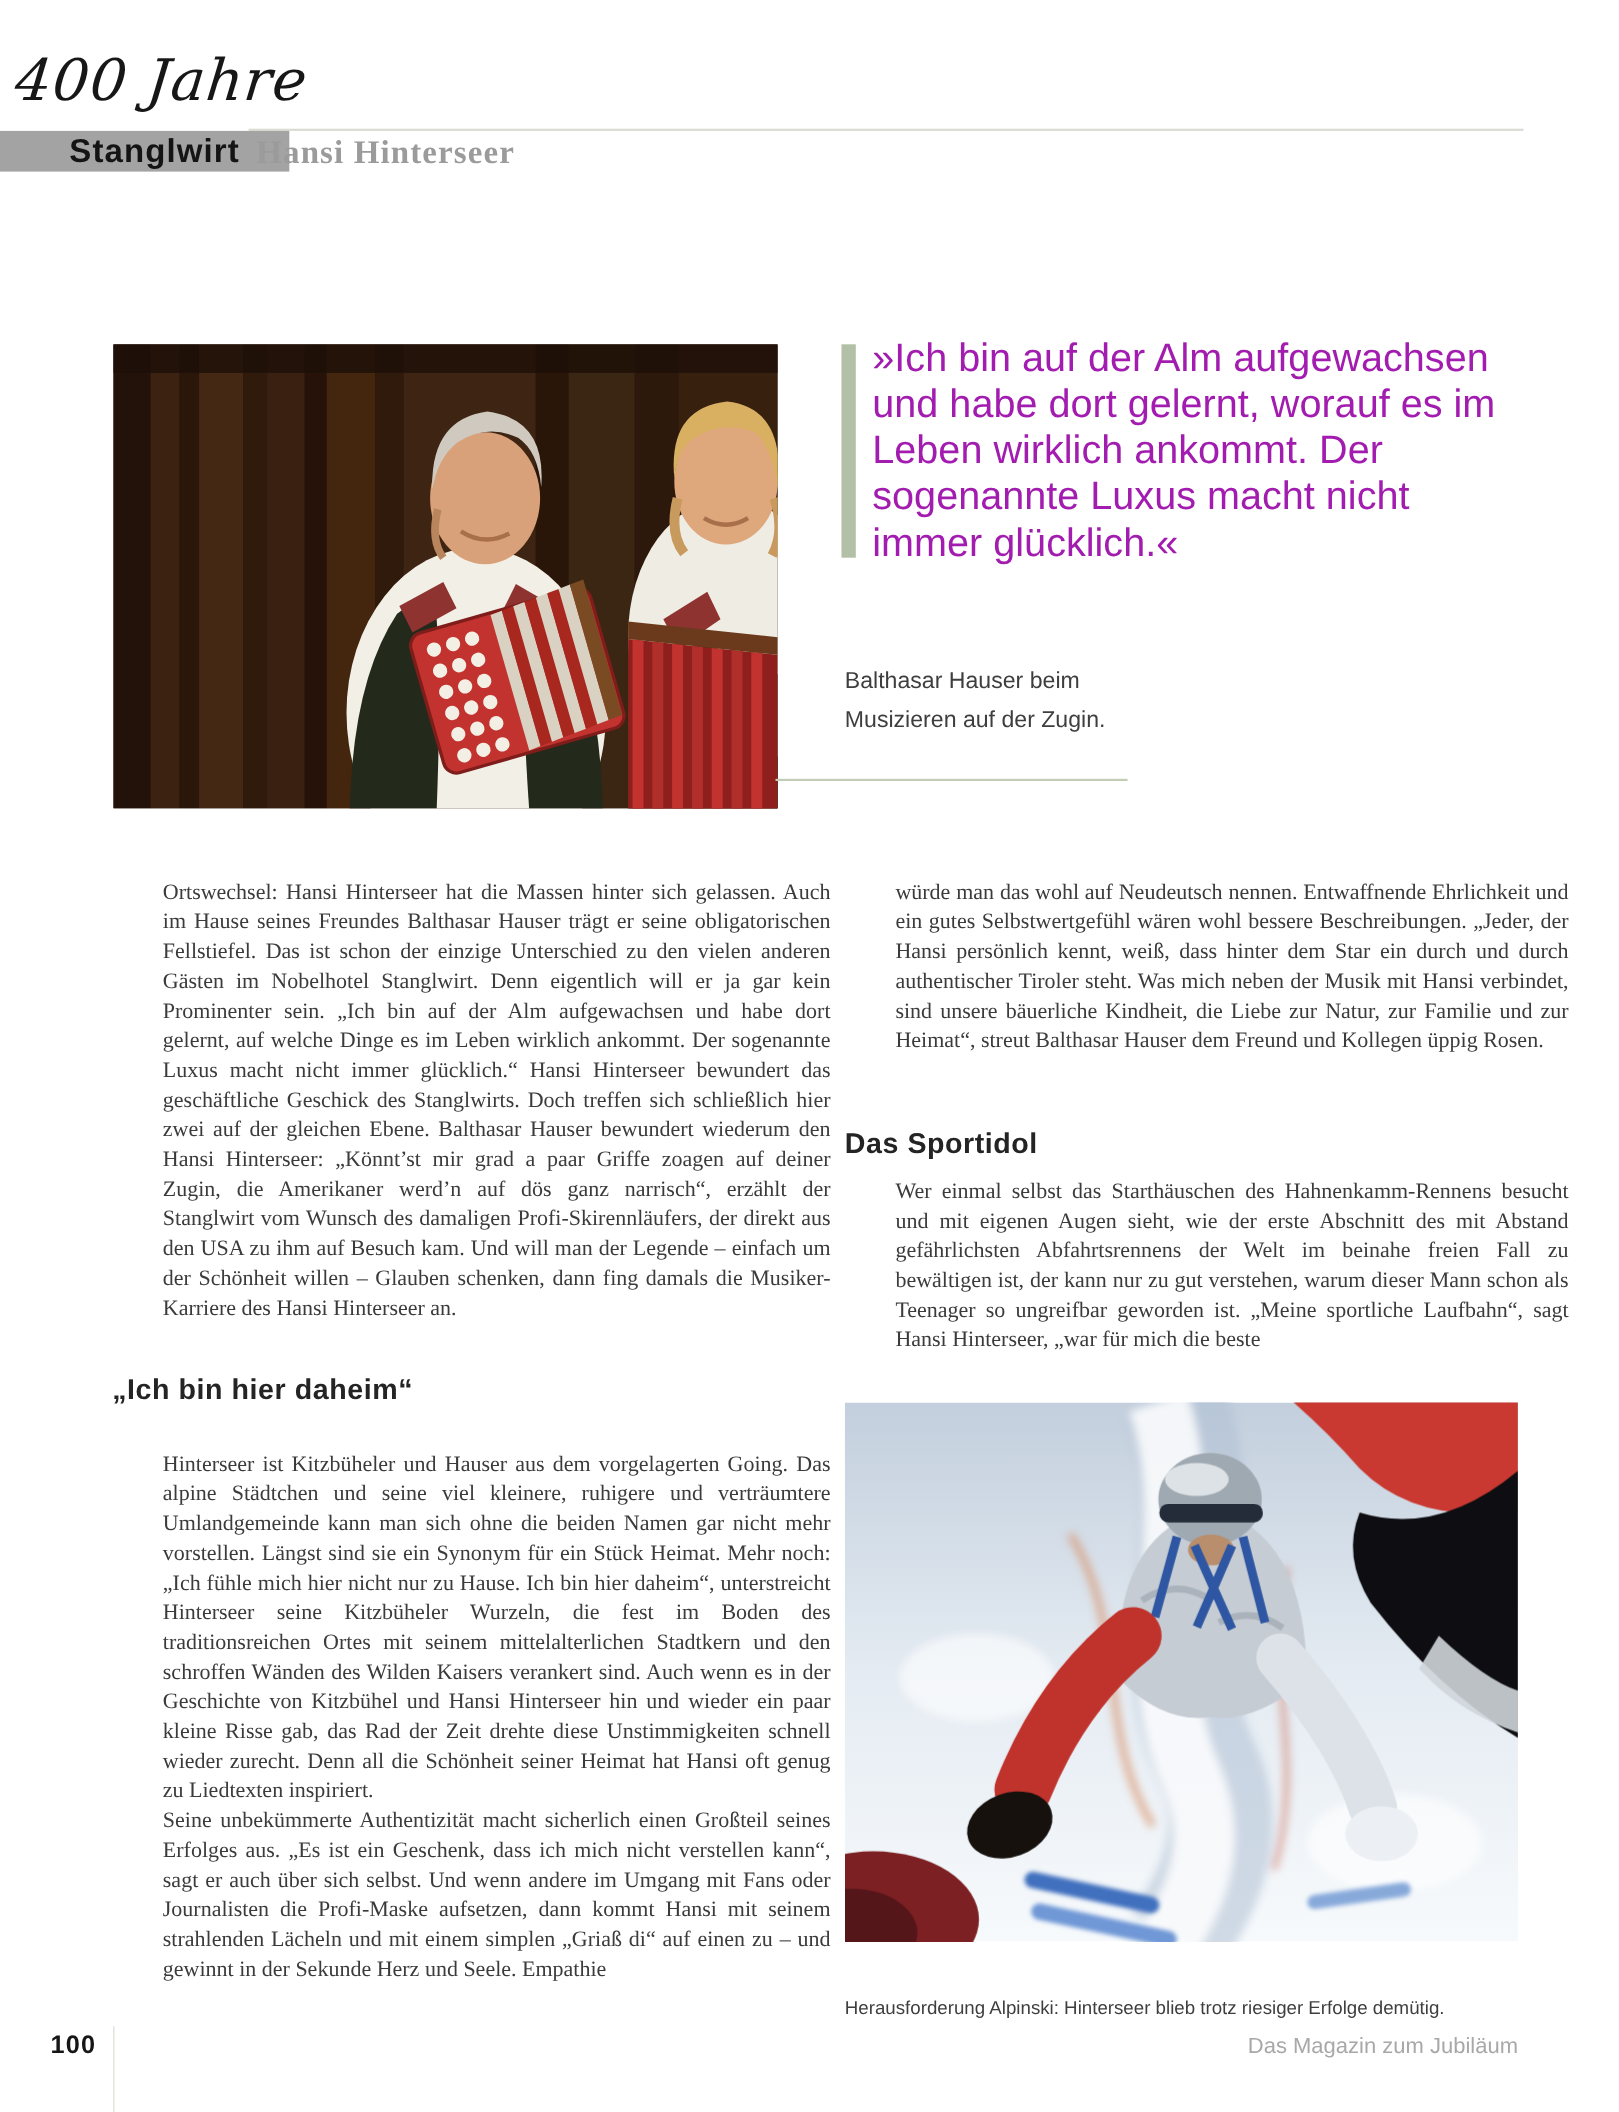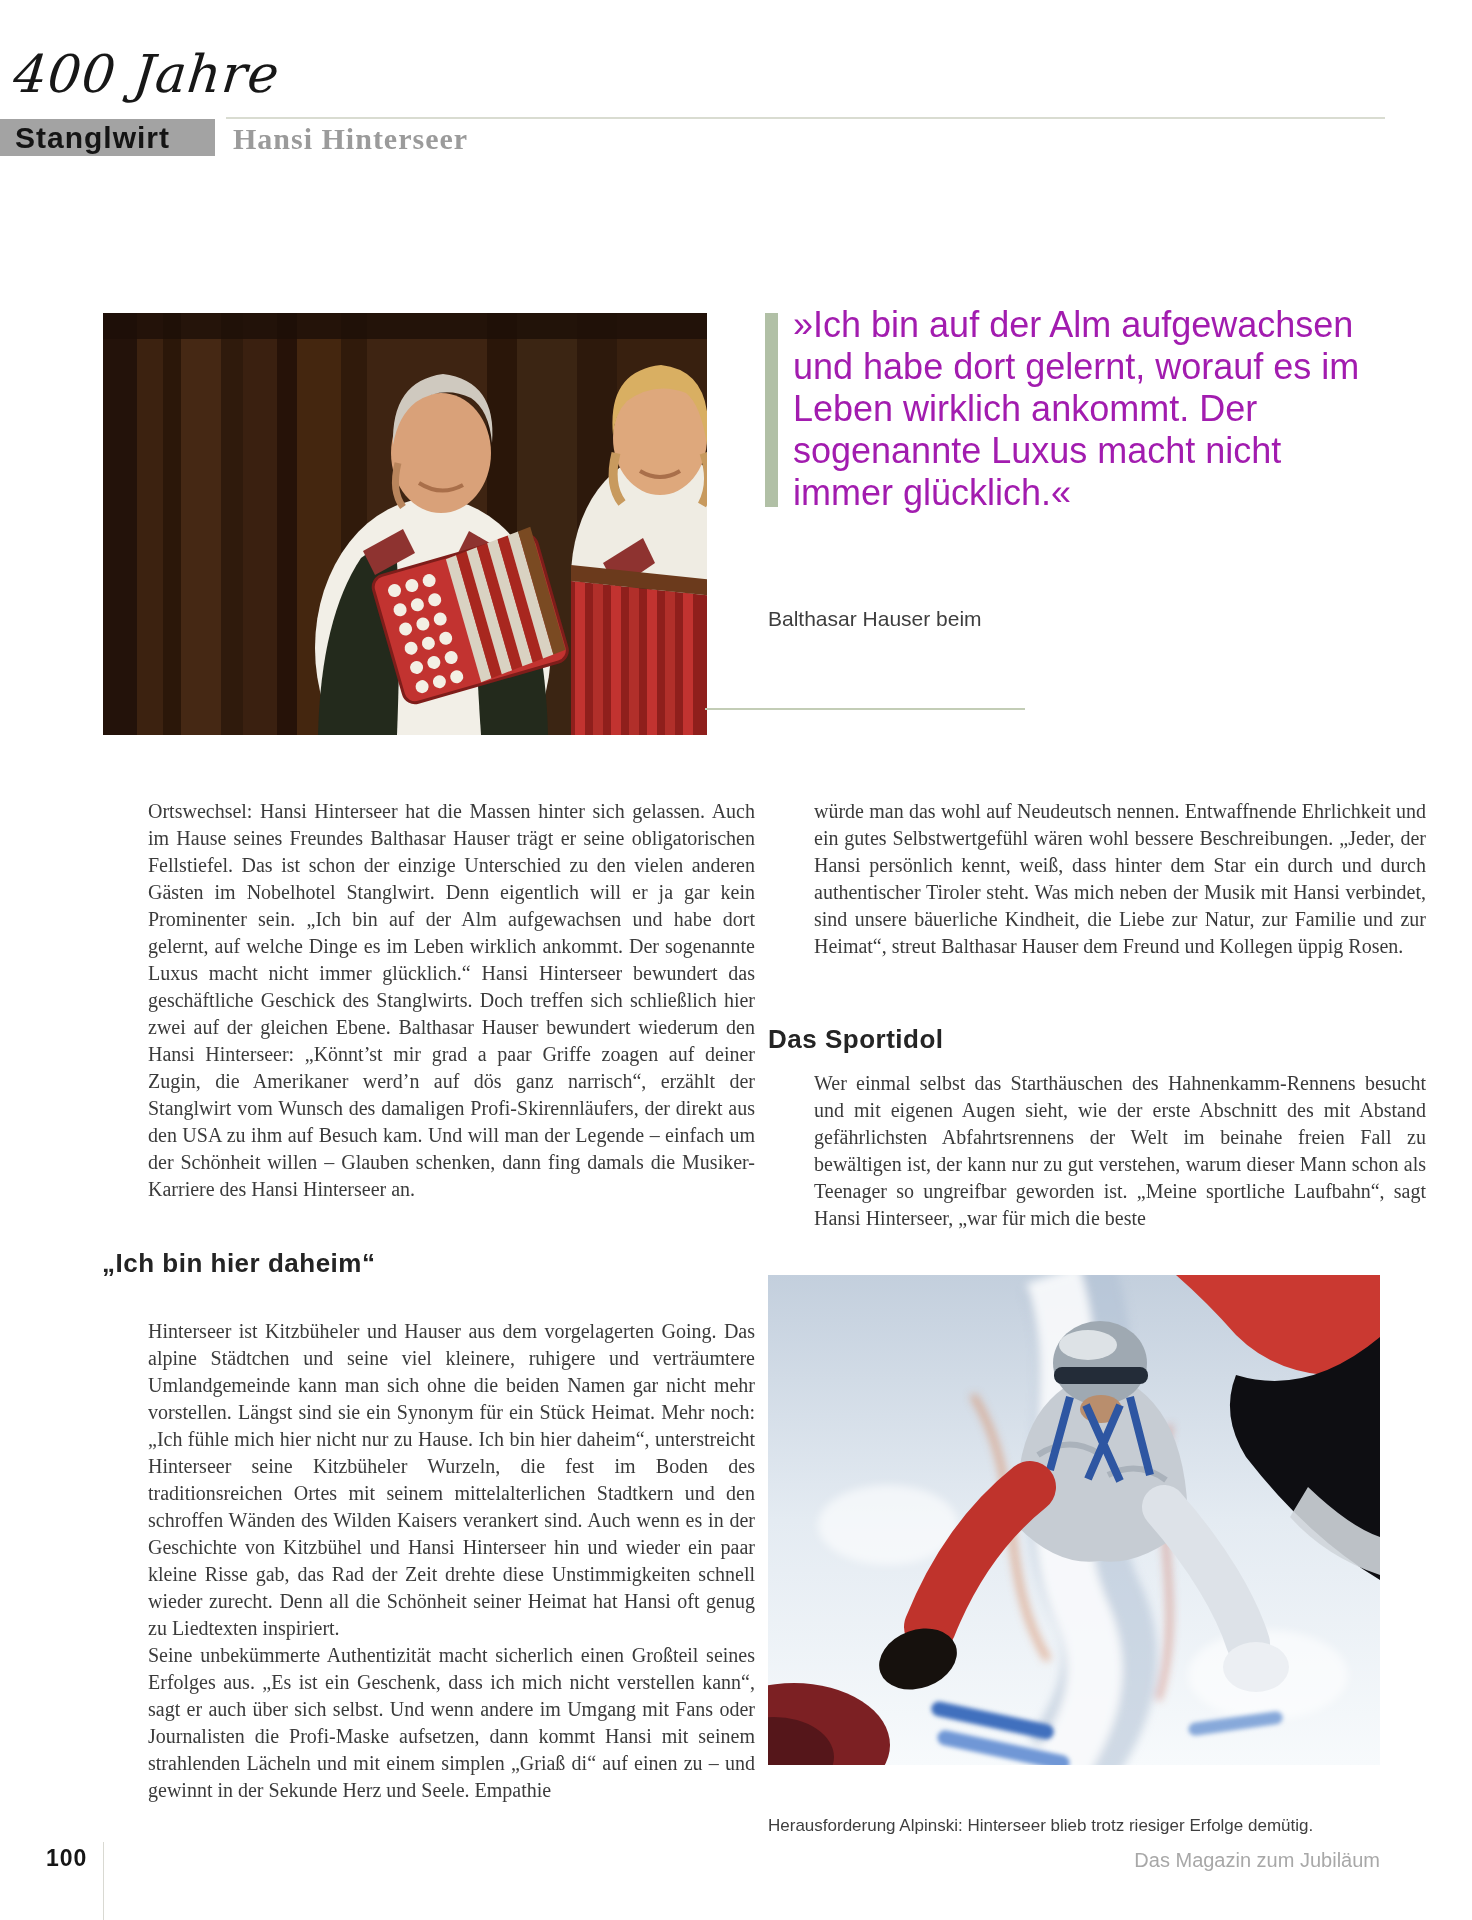--- a/index.html
+++ b/index.html
@@ -18,7 +18,7 @@
   .header-rule{left:226px;top:117px;width:1159px;height:2px;background:#d9dcd1;}
   .brand-box{
     left:0;top:119px;width:215px;height:37px;background:#a3a3a3;
-    display:flex;align-items:center;
+    display:flex;align-items:center;padding-left:48px;
   }
   .brand-box span{
     font-size:30px;font-weight:bold;color:#141414;letter-spacing:1px;padding-left:15px;

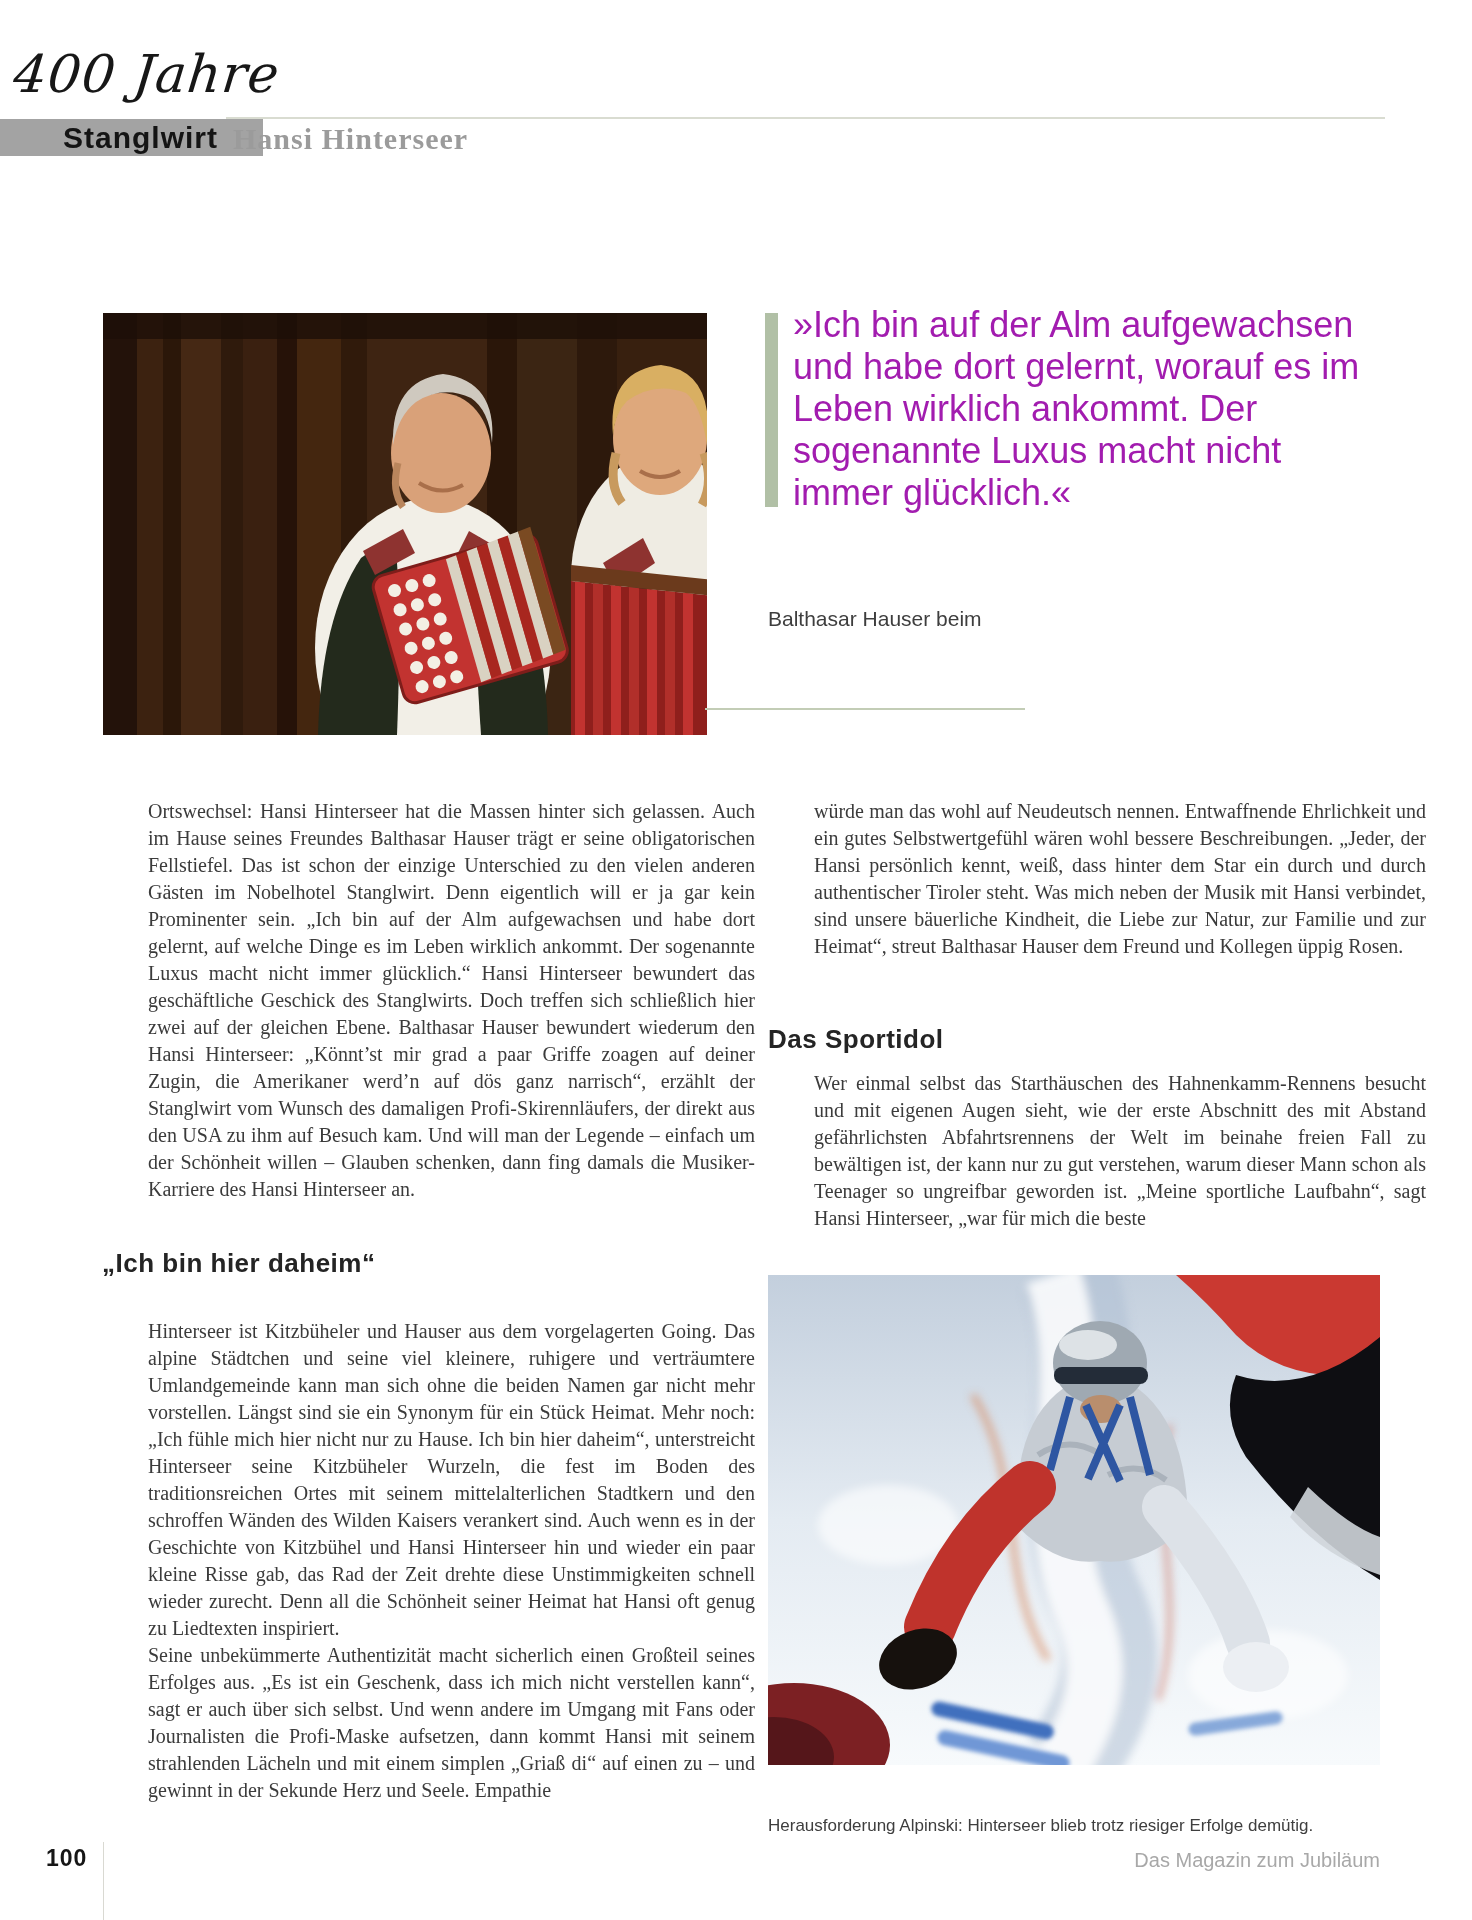--- a/index.html
+++ b/index.html
@@ -167,6 +167,7 @@
 
 <div class="abs caption1">
   <div>Balthasar Hauser beim</div>
+  <div>Musizieren auf der Zugin.</div>
 </div>
 <div class="abs caption-rule"></div>
 

